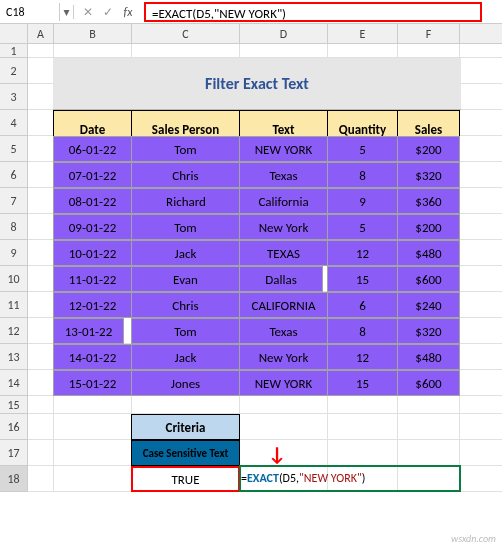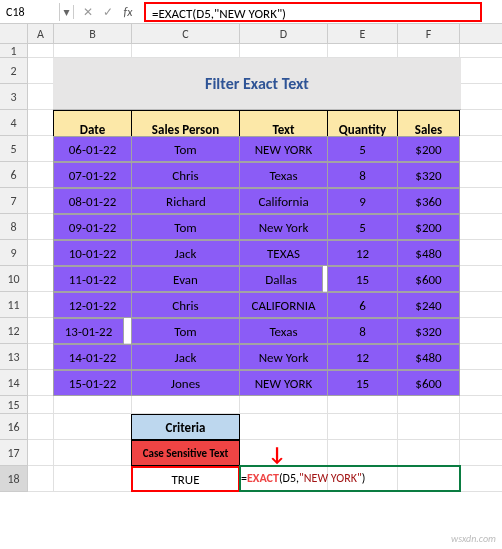--- a/index.html
+++ b/index.html
@@ -43,7 +43,7 @@
     .data-cell { background: #8b5cf6; border: 1px solid #a3a3a3; height: 26px; }
     
     .crit-h1 { background: #bdd7ee; font-weight: bold; border: 1px solid #000; height: 26px; }
-    .crit-h2 { background: #ef4444; font-weight: bold; border: 1px solid #000; height: 26px; text-align: right; }
+    .crit-h2 { background: #0369a1; font-weight: bold; border: 1px solid #000; height: 26px; text-align: right; }
     .crit-val { background: #fff; border: 2px solid red; height: 26px; }
     
     .arrow { position: absolute; color: red; font-size: 20px; font-weight: bold; }

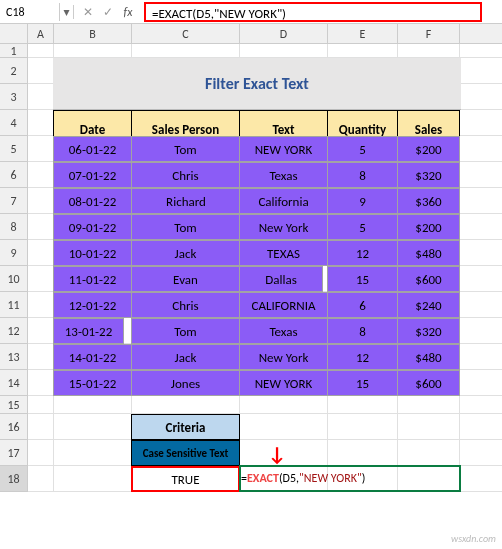--- a/index.html
+++ b/index.html
@@ -200,7 +200,7 @@
     <div class="cell crit-val" style="left:103px;top:422px;width:109px">TRUE</div>
 
     <div class="arrow" style="left:240px;top:398px">↓</div>
-    <div class="formula-text" style="left:213px;top:427px"><span style="color:#000">=</span><span style="color:#ef4444;font-weight:bold">EXACT</span>(D5,<span style="color:#a31515">"NEW YORK"</span>)</div>
+    <div class="formula-text" style="left:213px;top:427px"><span style="color:#000">=</span><span style="color:#0369a1;font-weight:bold">EXACT</span>(D5,<span style="color:#a31515">"NEW YORK"</span>)</div>
 
     <div class="sel-cell" style="left:211px;top:421px;width:222px;height:27px"></div>
   </div>

